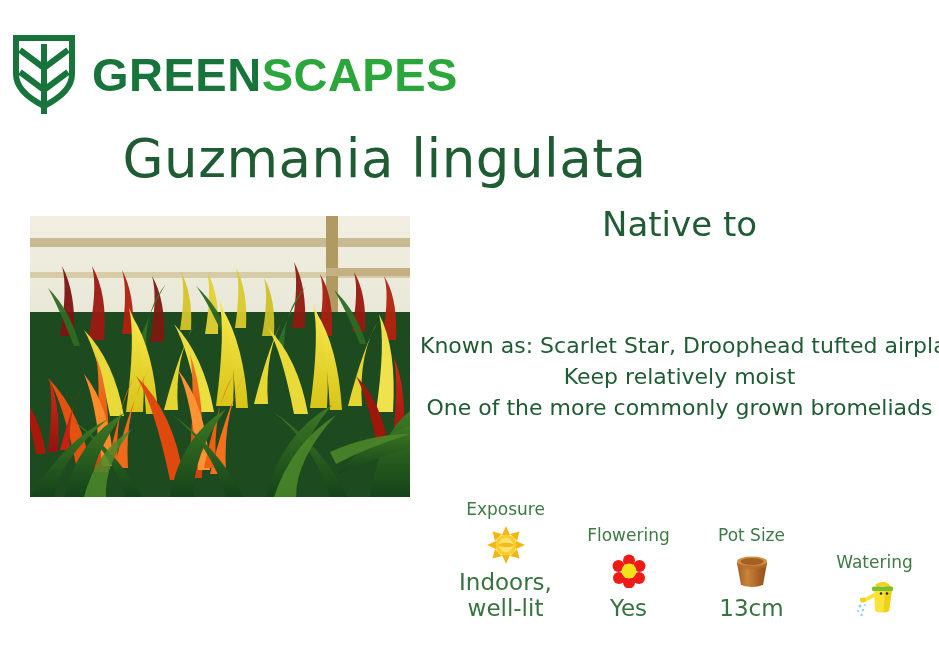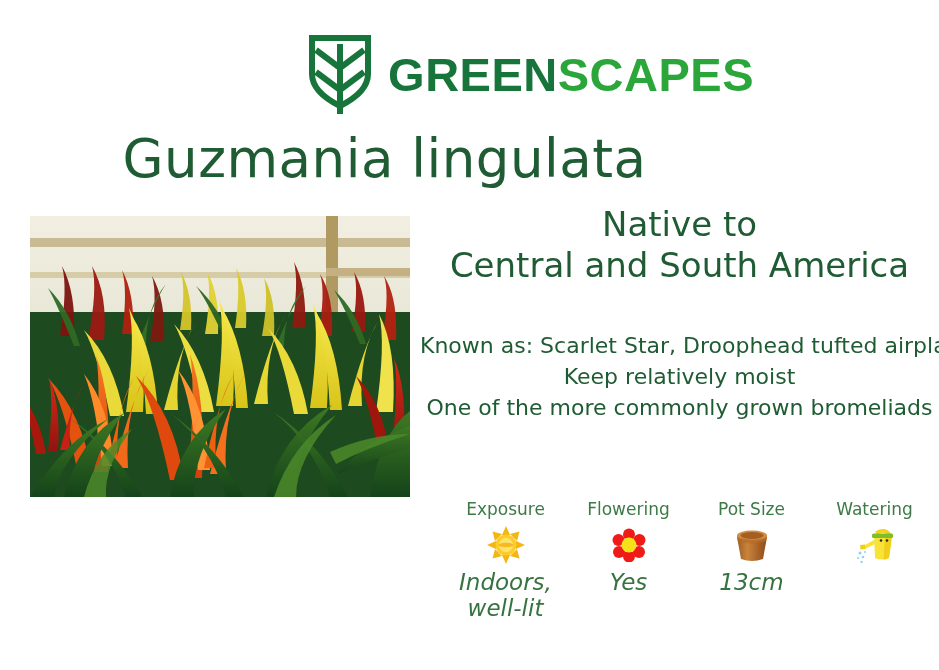--- a/index.html
+++ b/index.html
@@ -18,12 +18,12 @@
   
   #logo-block {
     position: absolute;
-    left: 0;
+    left: 12px;
     top: 34px;
     width: 754px;
     display: flex;
     align-items: center;
-    justify-content: flex-end;
+    justify-content: flex-start;
     gap: 16px;
   }
   #logo-mark { width: 64px; height: 80px; display: block; }

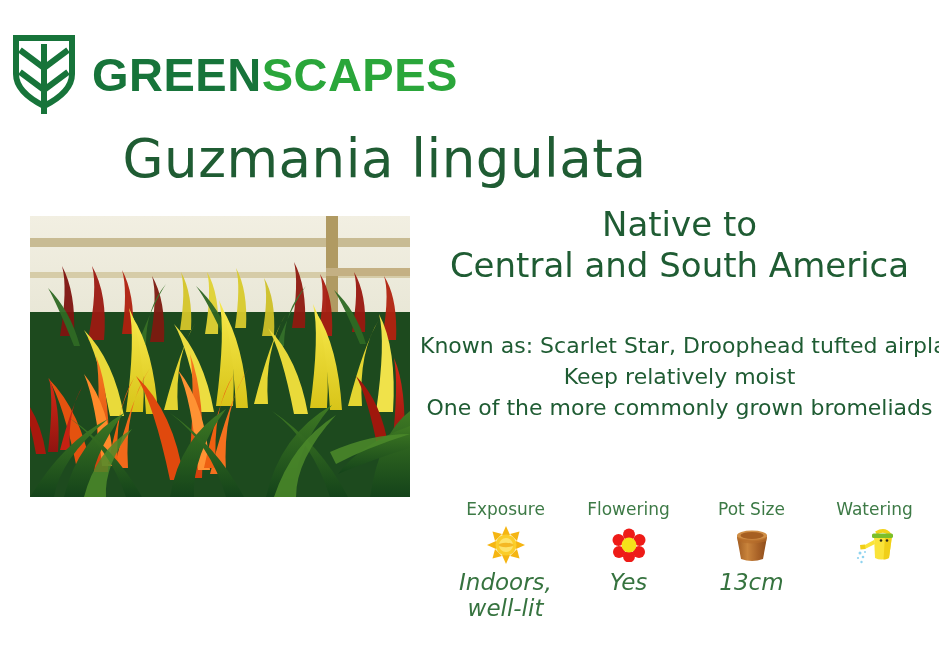--- a/index.html
+++ b/index.html
@@ -144,7 +144,6 @@
 
 <div id="native-block">
   <div class="hand">Native to</div>
-  <div class="hand">Central and South America</div>
 </div>
 
 <div id="care-block">

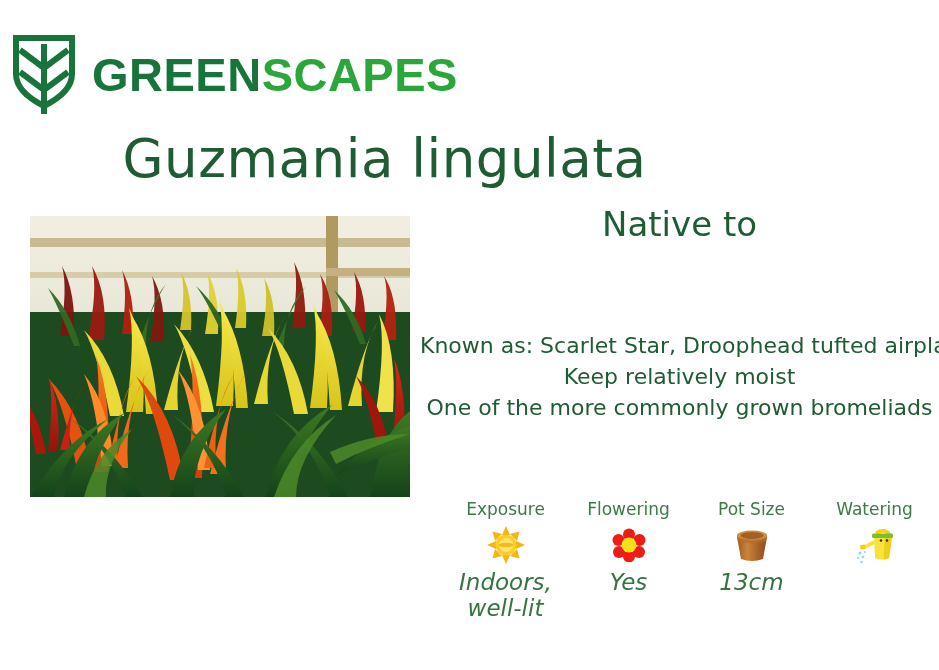--- a/index.html
+++ b/index.html
@@ -92,7 +92,7 @@
     left: 444px; top: 500px;
     width: 492px;
     display: flex;
-    align-items: flex-start;
+    align-items: flex-end;
     justify-content: space-between;
   }
   .spec-col {

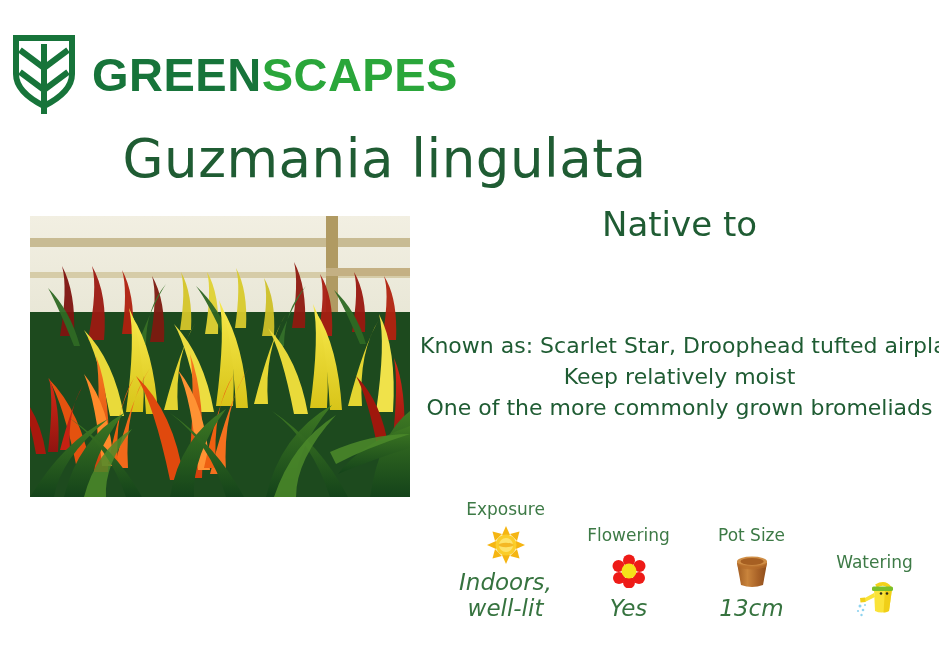--- a/index.html
+++ b/index.html
@@ -120,7 +120,6 @@
     font-size: 23px;
     color: #36733f;
     line-height: 1.15;
-    font-style: italic;
   }
 </style>
 </head>

